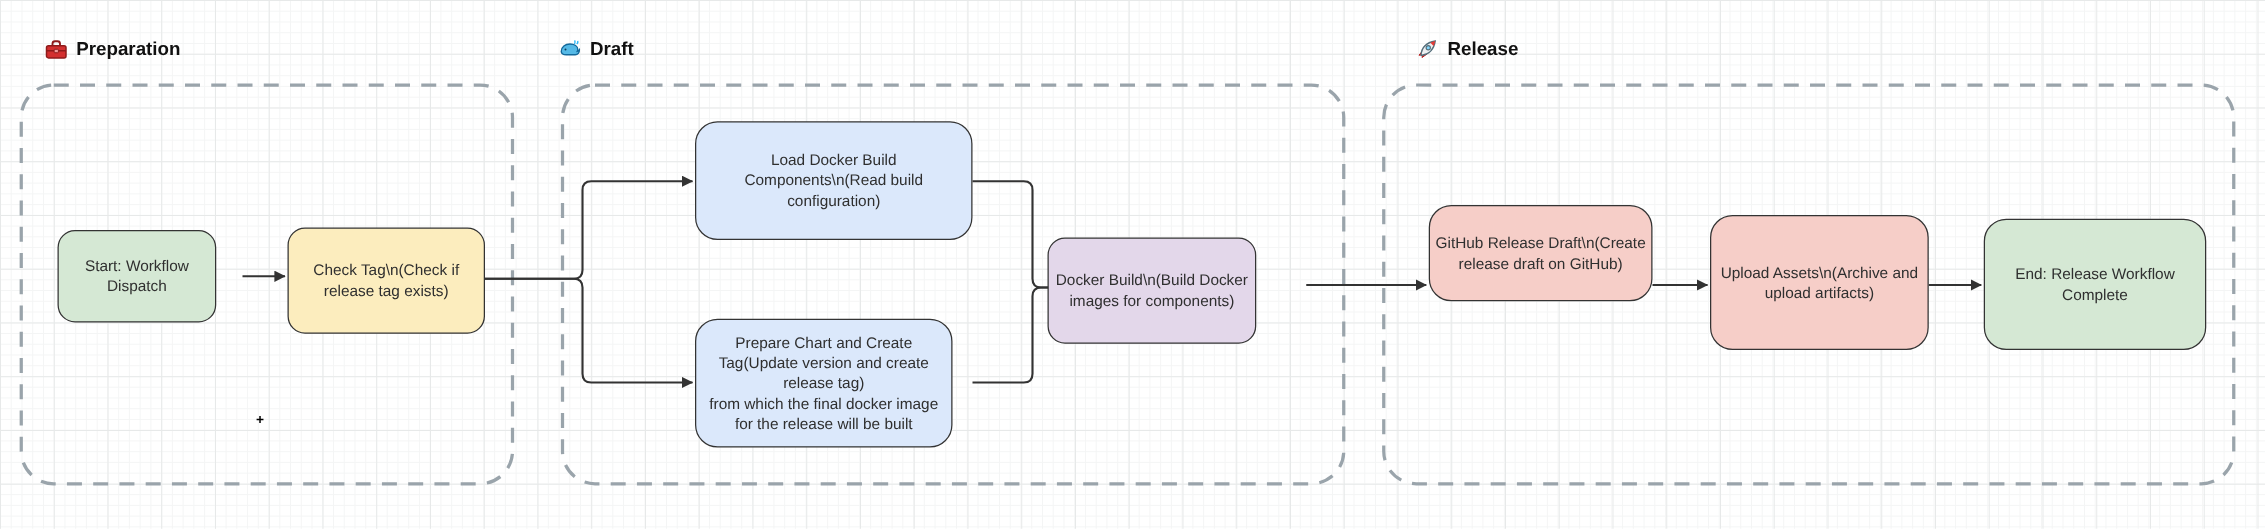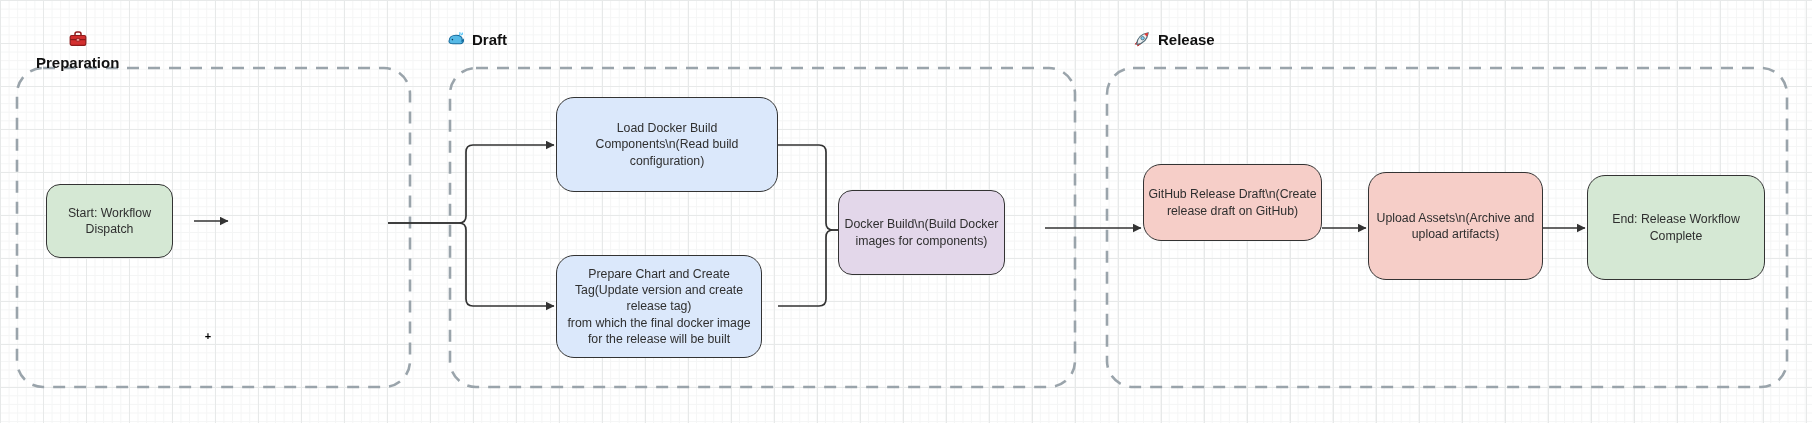--- a/index.html
+++ b/index.html
@@ -60,7 +60,7 @@
     <path d="M1543,228 H1585" fill="none" stroke="#333333" stroke-width="1.7" marker-end="url(#arrow)"></path>
   </svg>
 
-  <div class="group-label" style="left:36px;top:29px;flex-direction:column;">
+  <div class="group-label" style="left:36px;top:29px;">
     <span class="gicon">
       <svg viewBox="0 0 18 18" width="18" height="18">
         <path d="M6 7 V5 a2 2 0 0 1 2-2 h2 a2 2 0 0 1 2 2 v2" fill="none" stroke="#8e1b1b" stroke-width="1.5"></path>

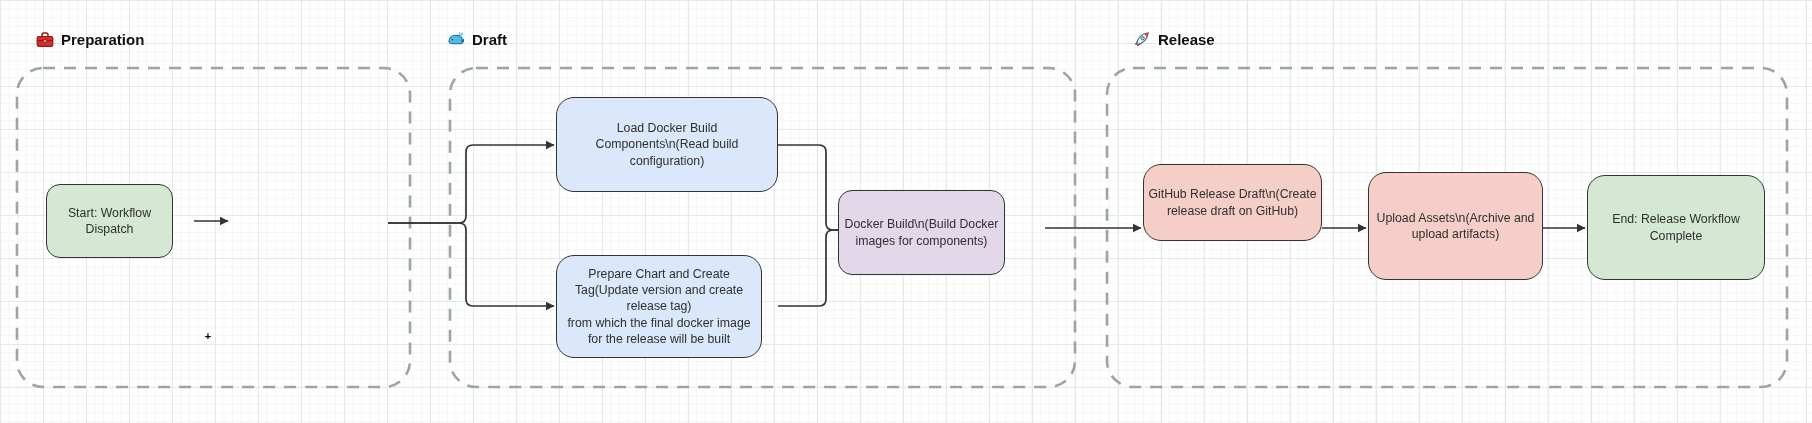--- a/index.html
+++ b/index.html
@@ -99,6 +99,9 @@
     <span class="lbl">Start: Workflow Dispatch</span>
   </div>
 
+  <div class="node" style="left: 230px; top: 182px; width: 158px; height: 85px; background: rgb(252, 237, 190);">
+    <span class="lbl">Check Tag\n(Check if release tag exists)</span>
+  </div>
 
   <div class="node" style="left: 556px; top: 97px; width: 222px; height: 95px; border-radius: 18px; background: rgb(219, 232, 251);">
     <span class="lbl">Load Docker Build Components\n(Read build configuration)</span>

